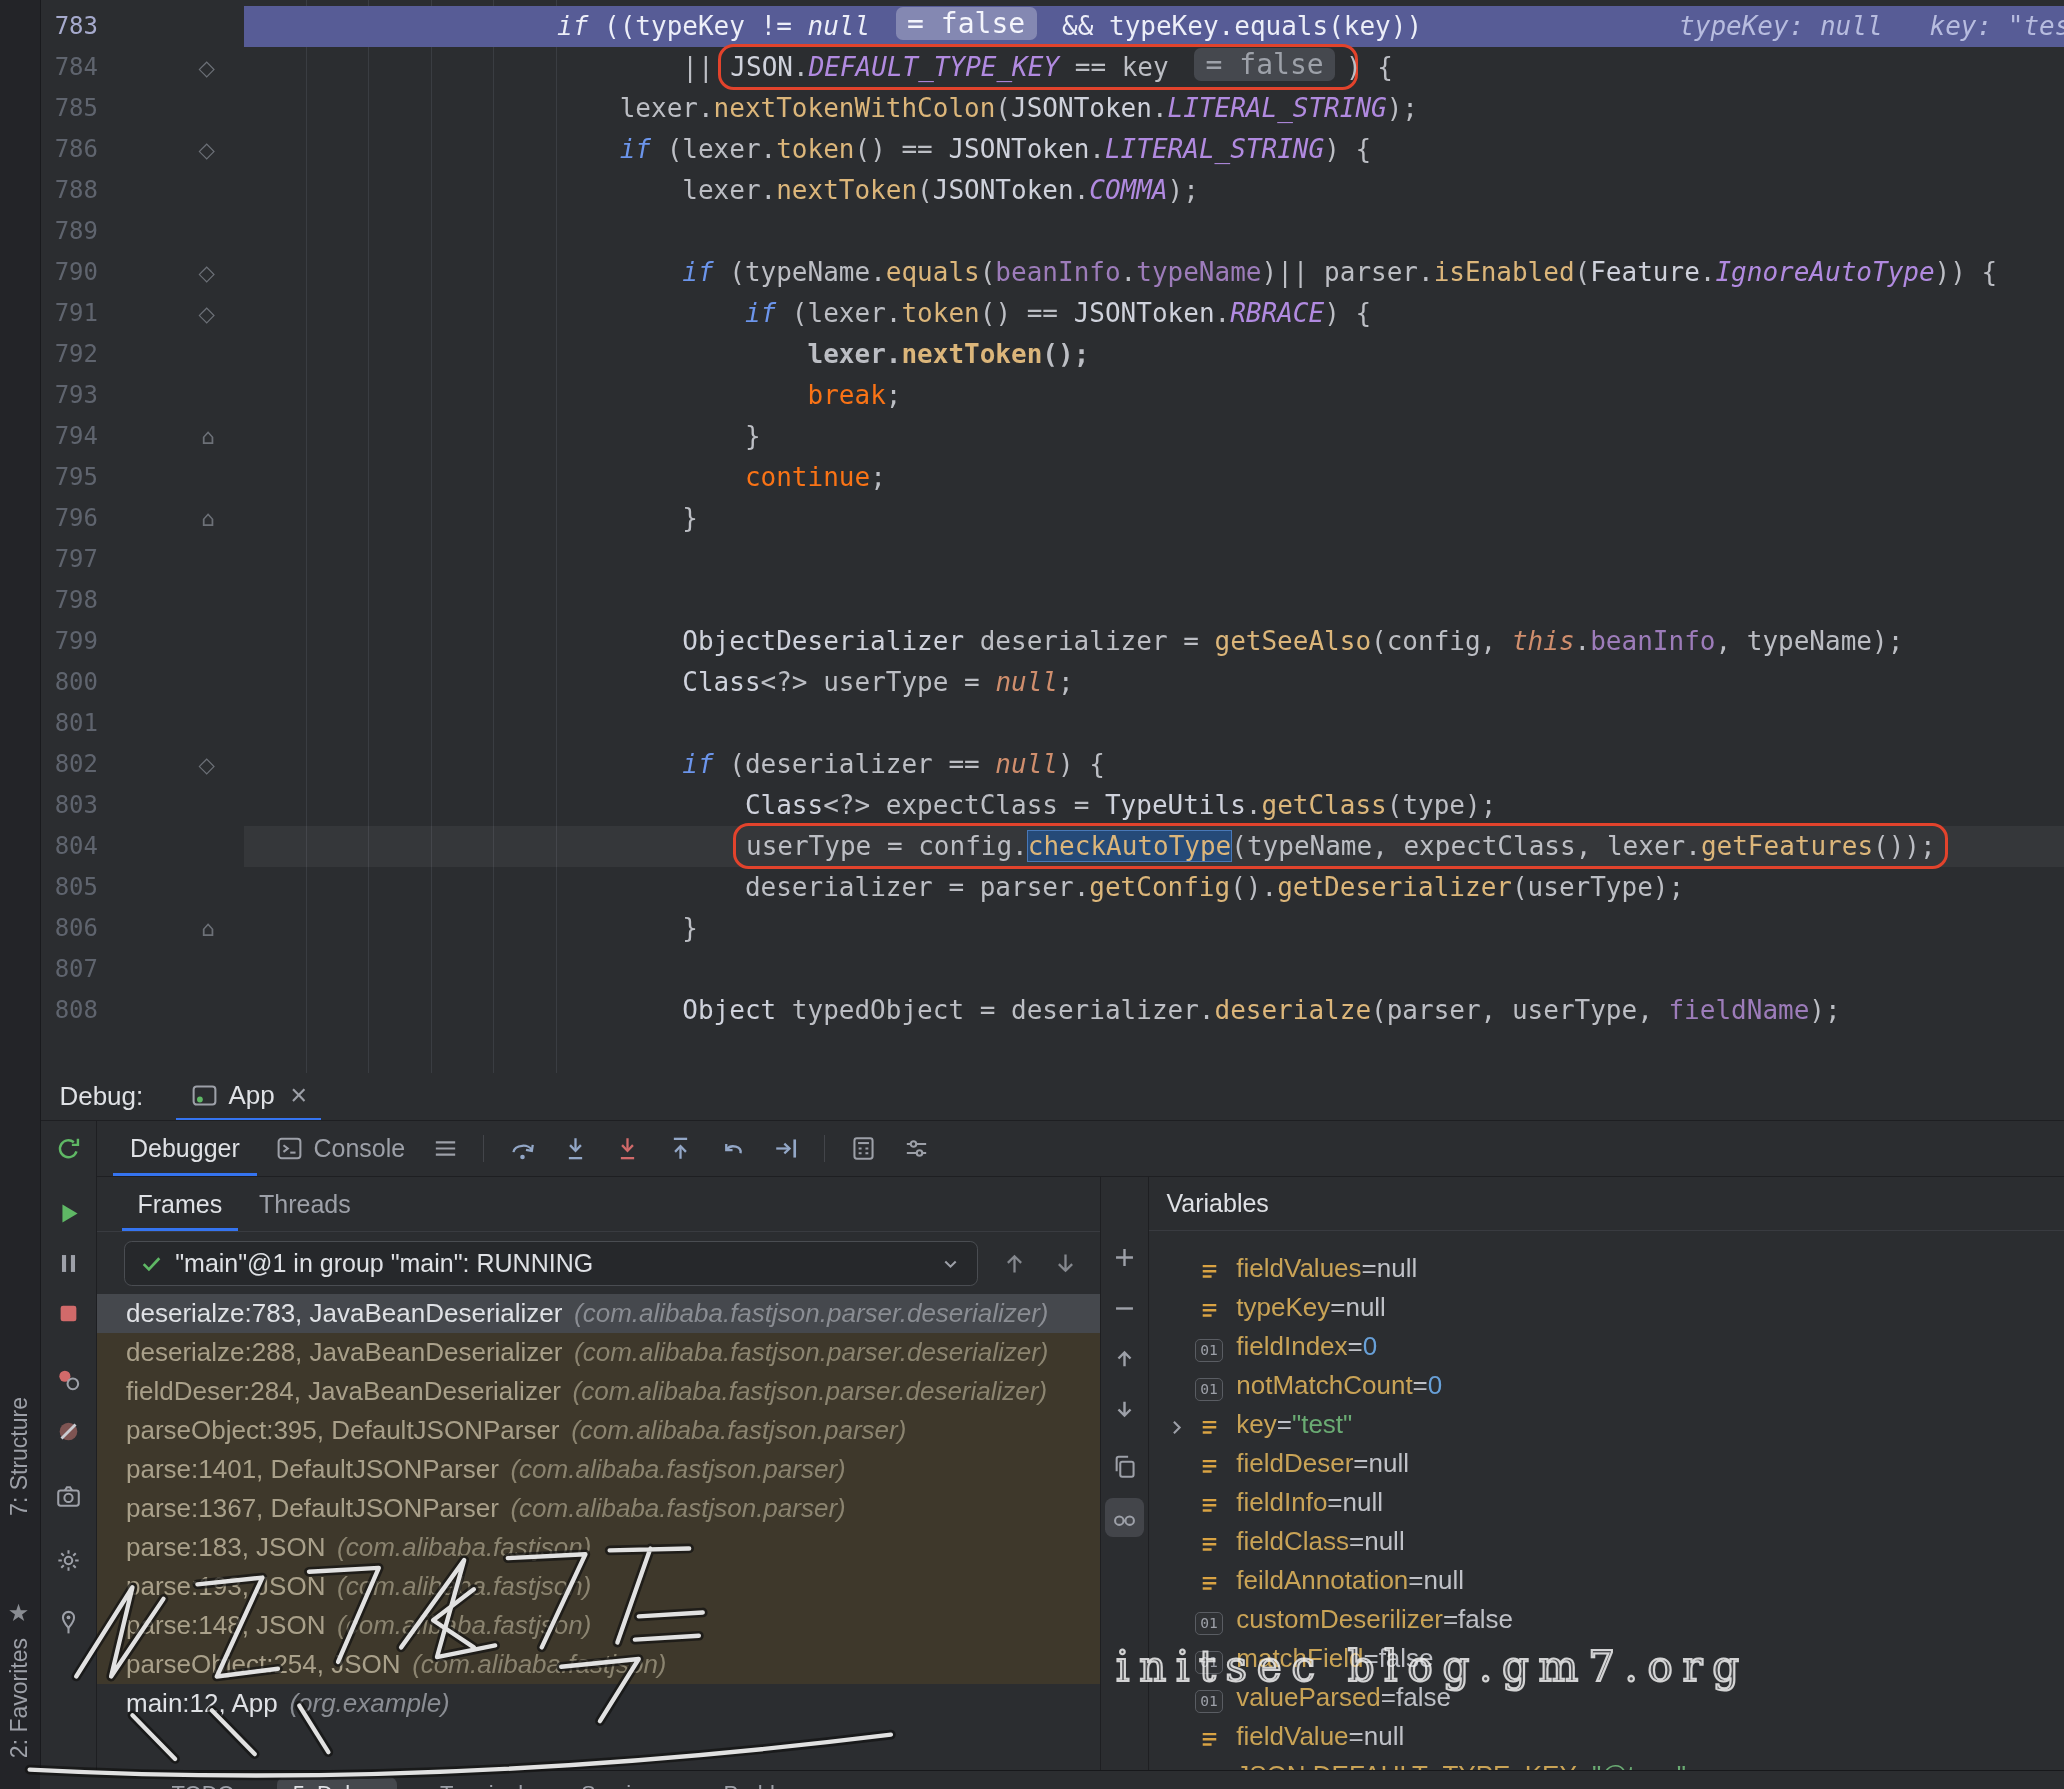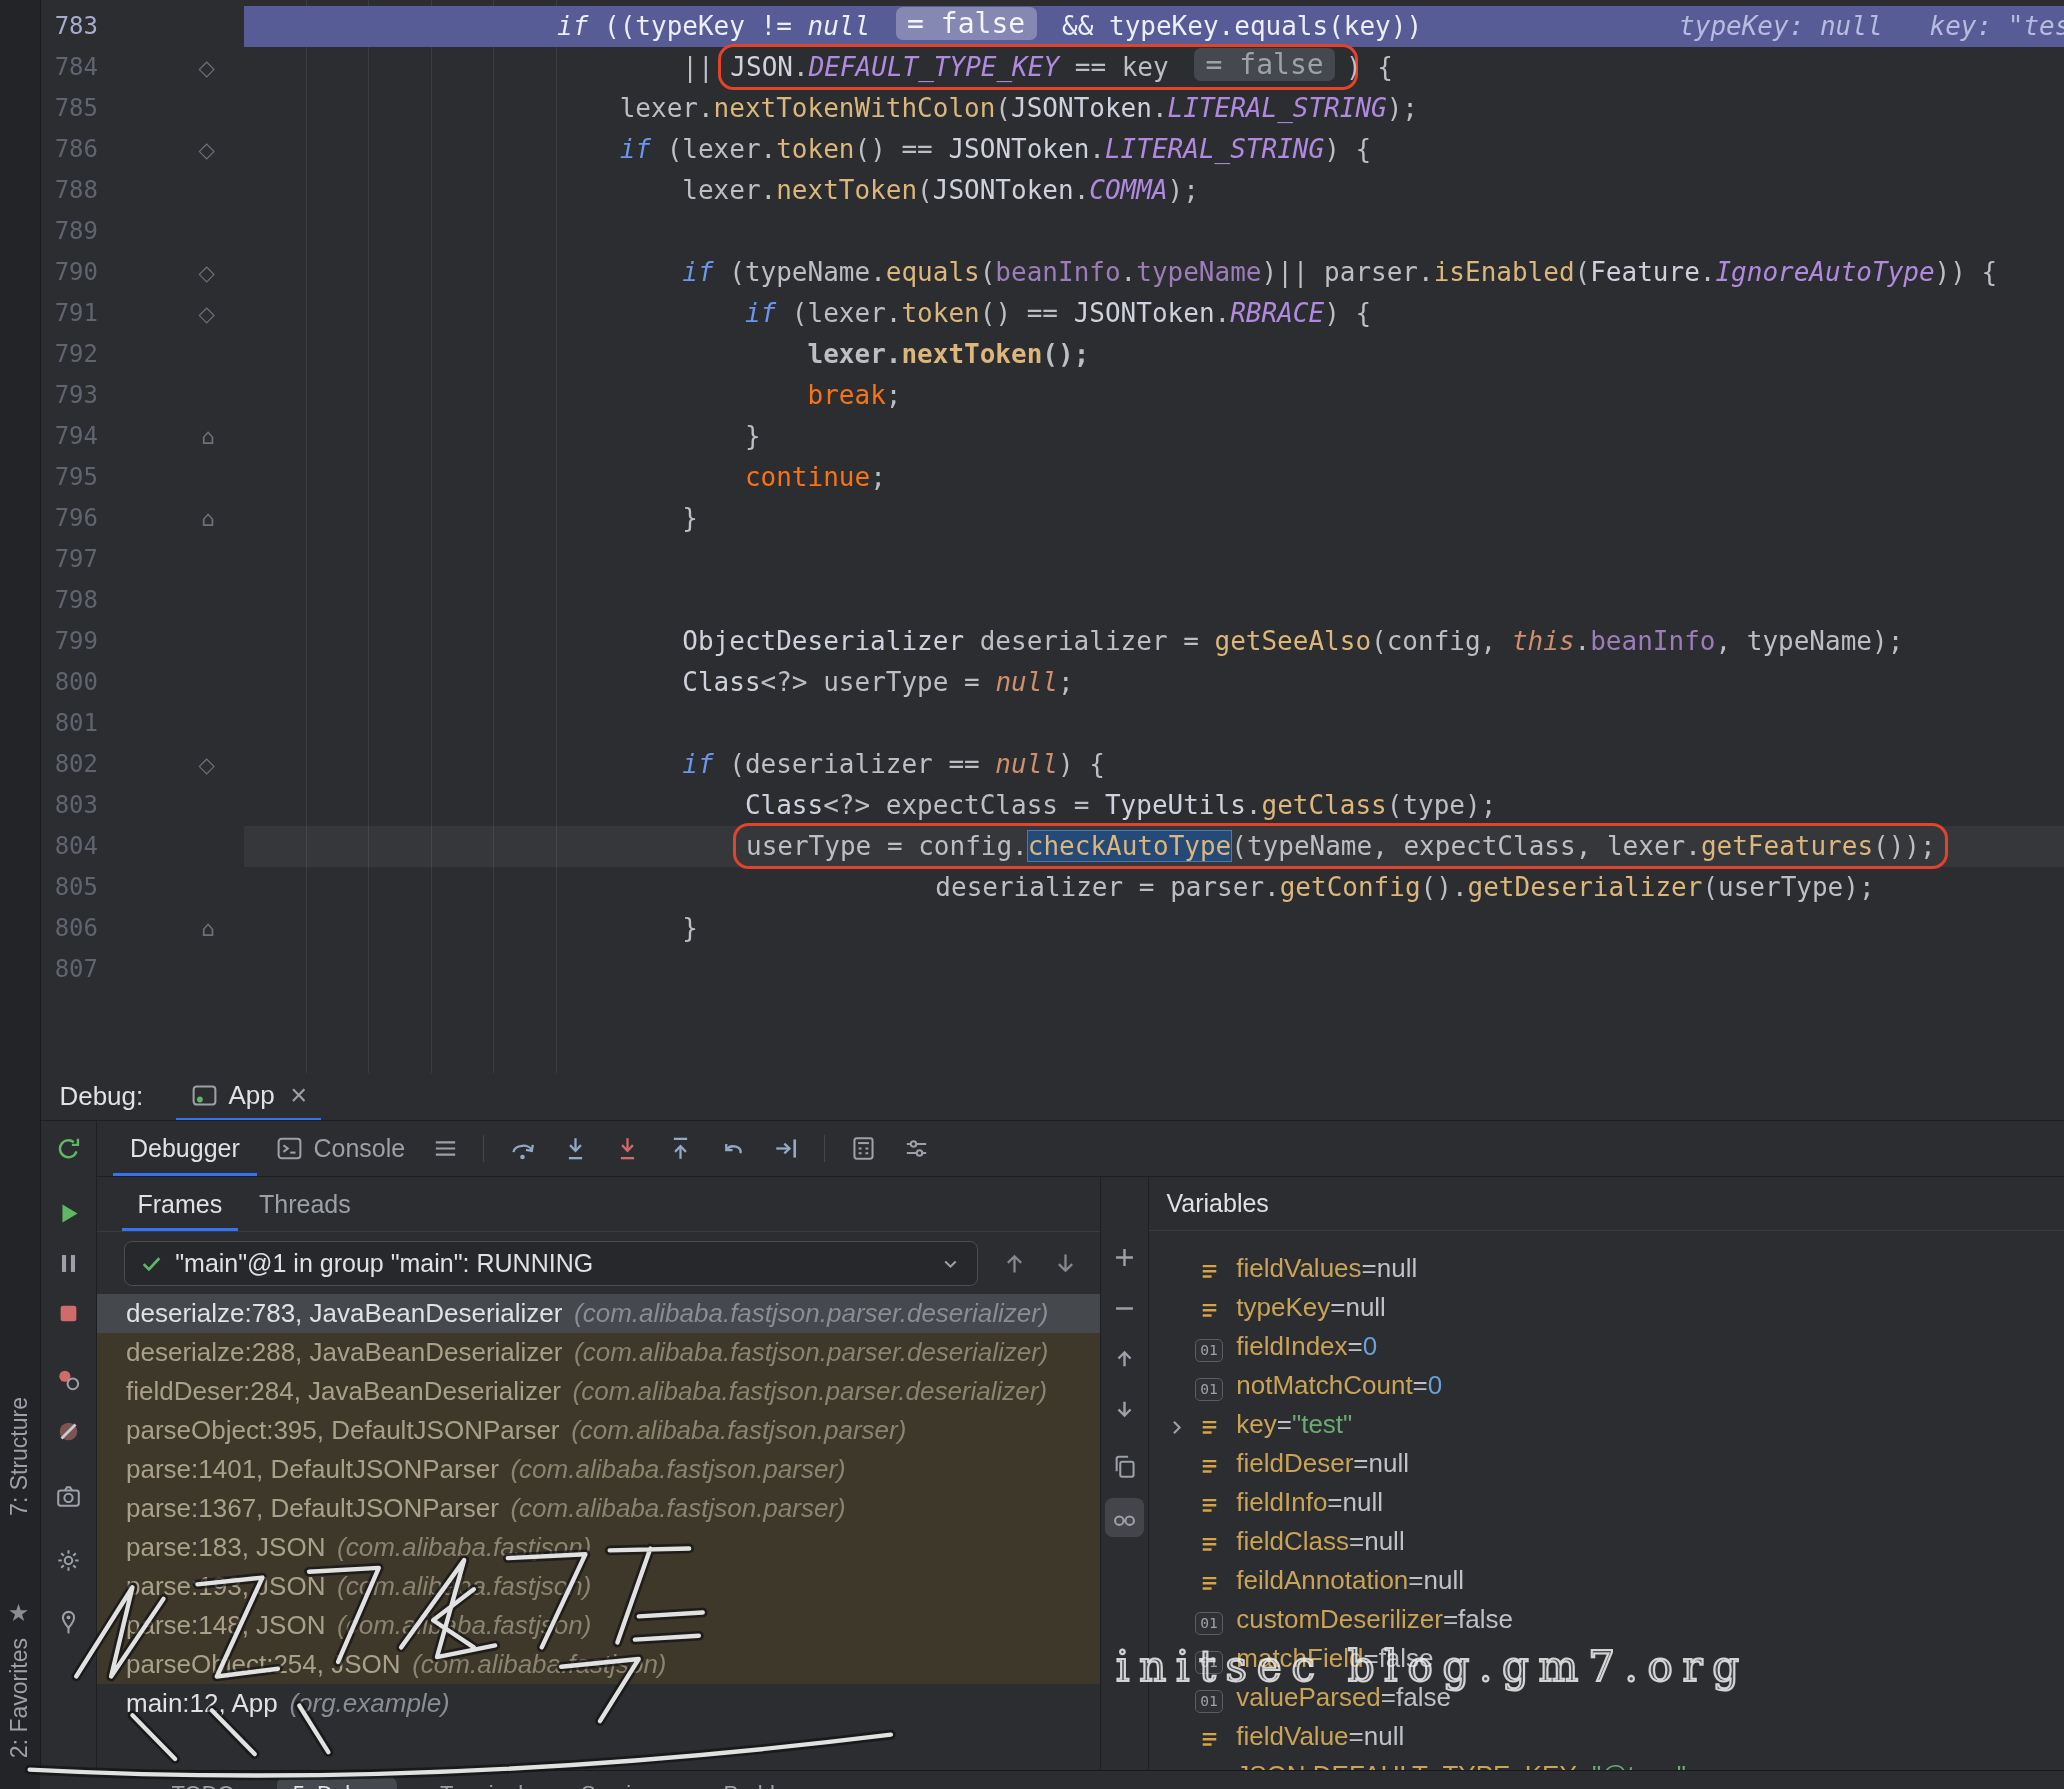--- a/index.html
+++ b/index.html
@@ -141,7 +141,7 @@
         <div class="cl"><span class="ln">802</span><span class="gi">◇</span><span class="cd" style="padding-left: 28ch;"><span class="tk-kb">if</span><span class="tk-p"> (deserializer == </span><span class="tk-ko">null</span><span class="tk-p">) {</span></span></div>
         <div class="cl"><span class="ln">803</span><span class="gi"></span><span class="cd" style="padding-left: 32ch;"><span class="tk-t">Class</span><span class="tk-p">&lt;?&gt; expectClass = </span><span class="tk-t">TypeUtils</span><span class="tk-p">.</span><span class="tk-m">getClass</span><span class="tk-p">(type);</span></span></div>
         <div class="cl caret"><span class="ln">804</span><span class="gi"></span><span class="cd" style="padding-left: 32ch;"><span class="redbox"><span class="tk-p">userType = config.</span><span class="tk-sel">checkAutoType</span><span class="tk-p">(typeName, expectClass, lexer.</span><span class="tk-m">getFeatures</span><span class="tk-p">());</span></span></span></div>
-        <div class="cl"><span class="ln">805</span><span class="gi"></span><span class="cd" style="padding-left: 32ch; text-align: center;"><span class="tk-p">deserializer = parser.</span><span class="tk-m">getConfig</span><span class="tk-p">().</span><span class="tk-m">getDeserializer</span><span class="tk-p">(userType);</span></span></div>
+        <div class="cl"><span class="ln">805</span><span class="gi"></span><span class="cd" style="padding-left: 32ch;"><span class="tk-p">deserializer = parser.</span><span class="tk-m">getConfig</span><span class="tk-p">().</span><span class="tk-m">getDeserializer</span><span class="tk-p">(userType);</span></span></div>
         <div class="cl"><span class="ln">806</span><span class="gi">⌂</span><span class="cd" style="padding-left: 28ch;"><span class="tk-p">}</span></span></div>
         <div class="cl"><span class="ln">807</span><span class="gi"></span><span class="cd" style="padding-left: 0ch;"></span></div>
       </div>

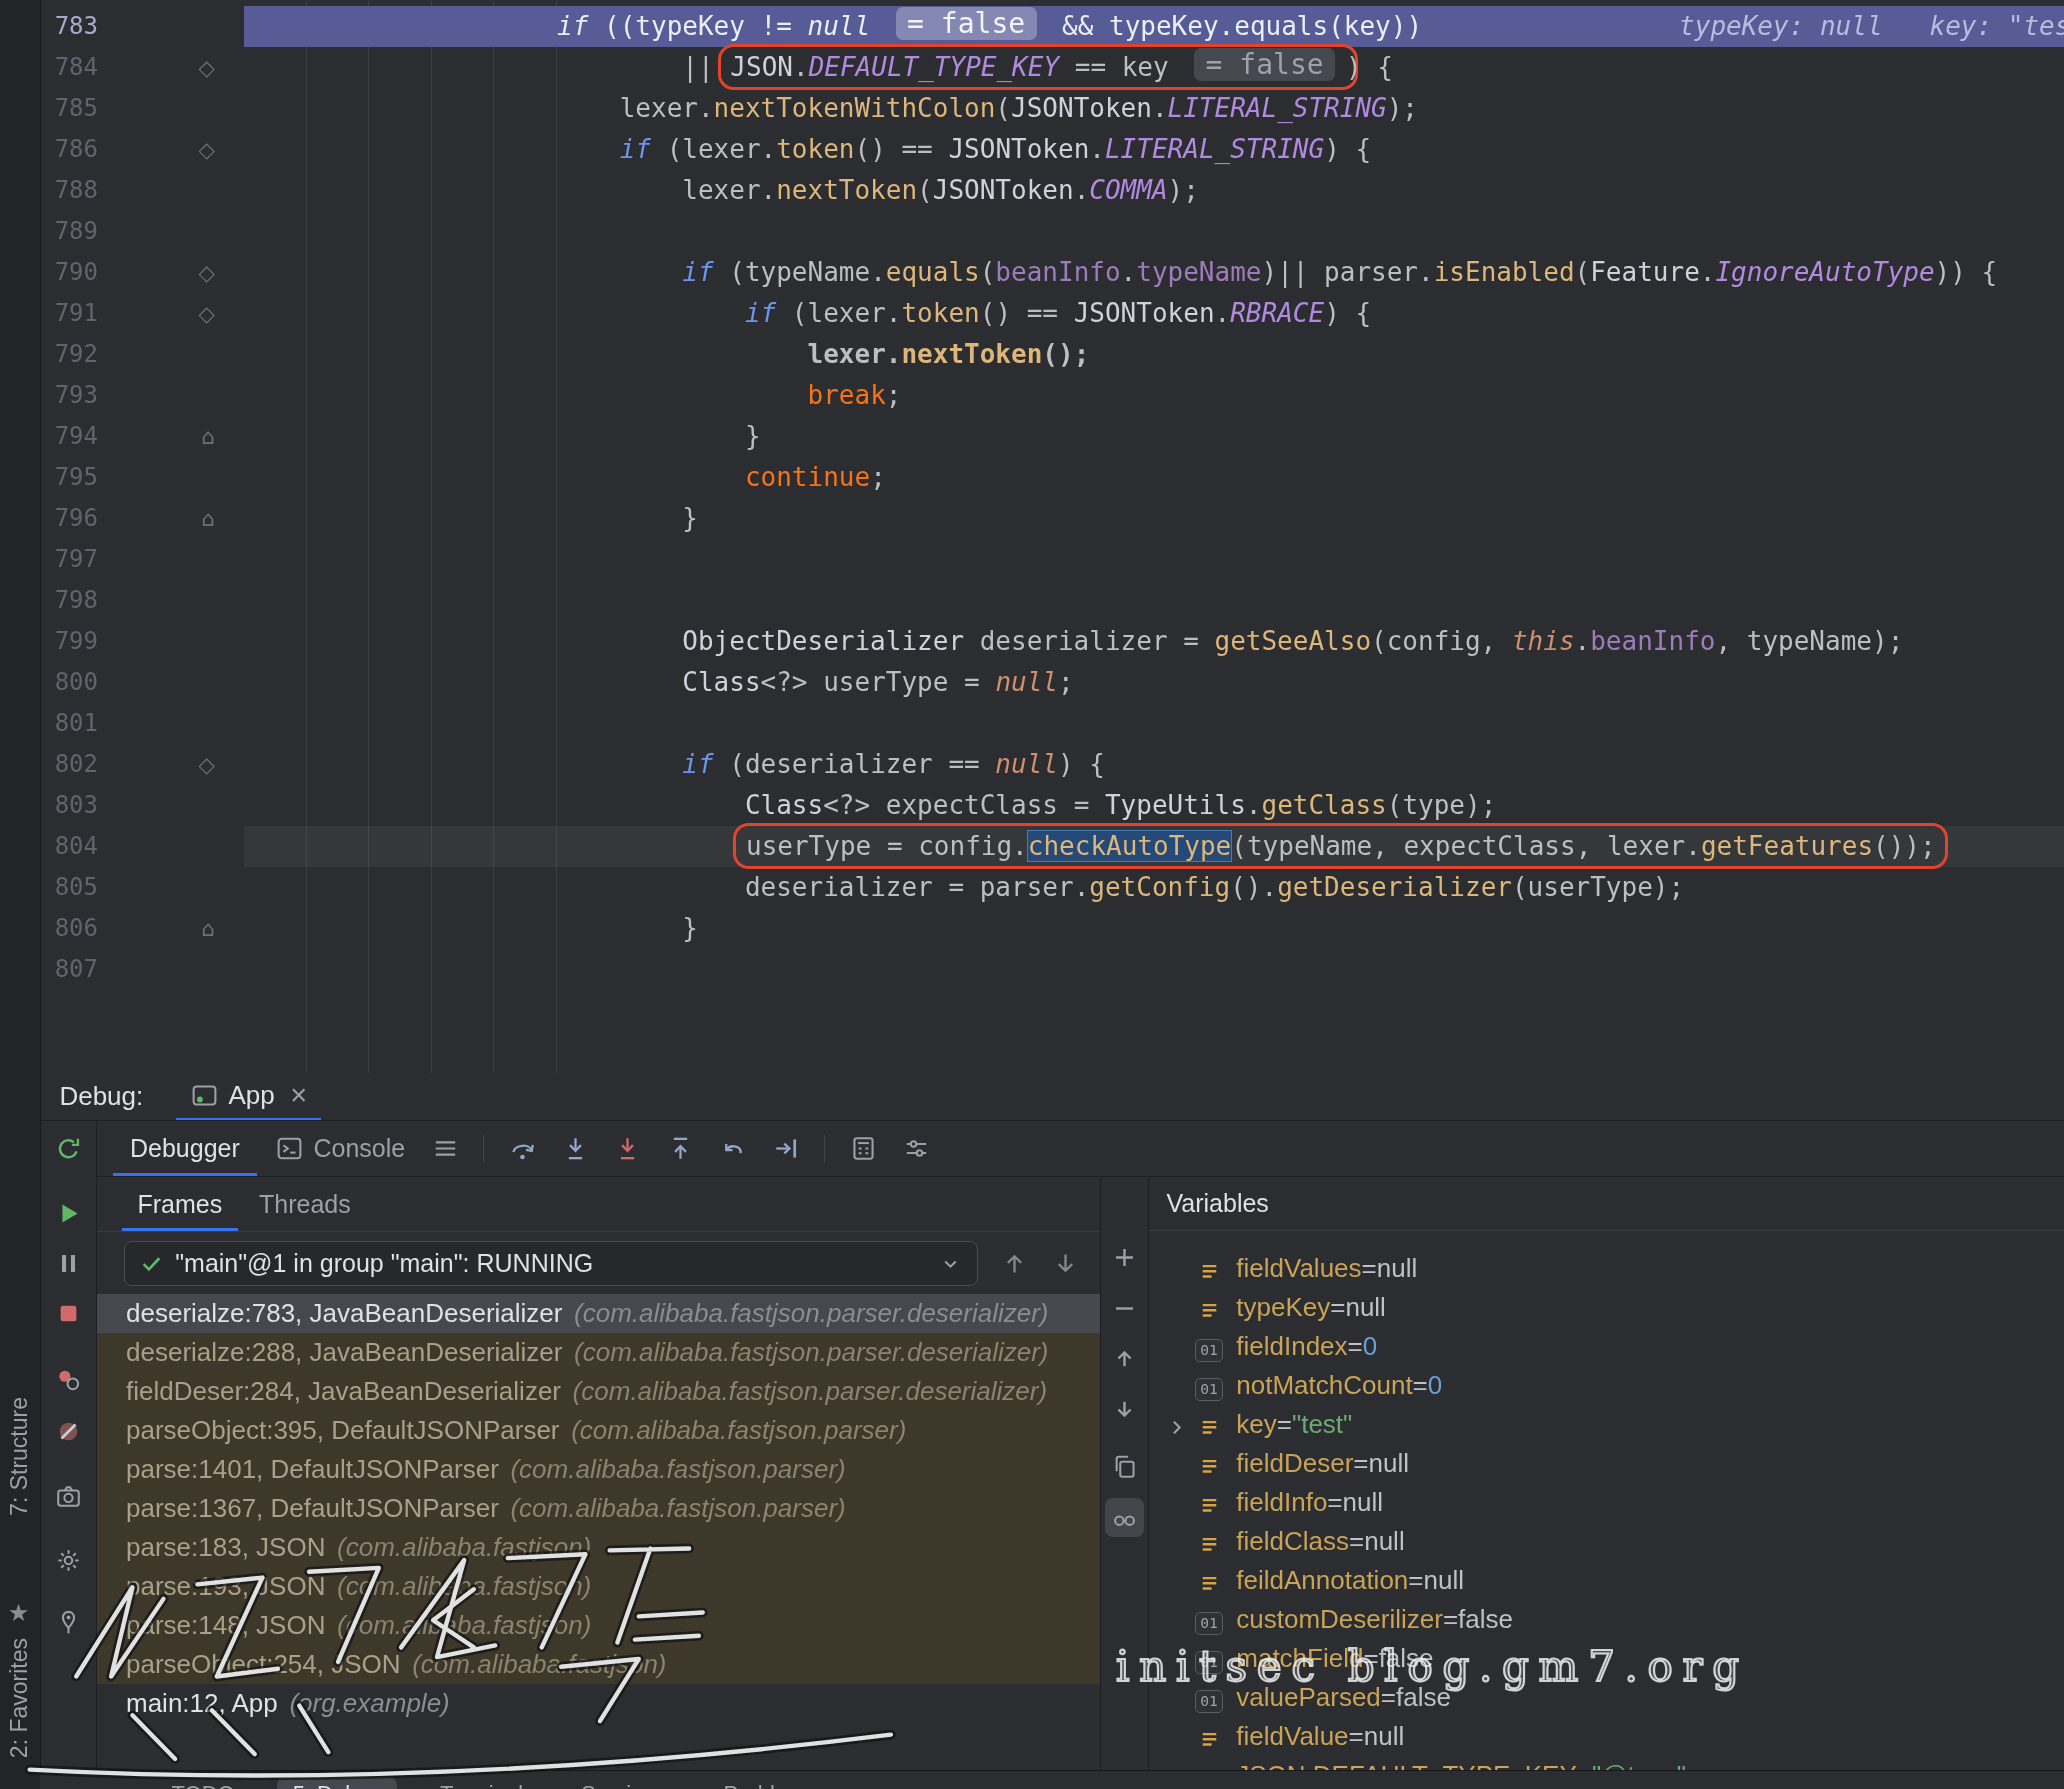--- a/index.html
+++ b/index.html
@@ -144,6 +144,7 @@
         <div class="cl"><span class="ln">805</span><span class="gi"></span><span class="cd" style="padding-left: 32ch;"><span class="tk-p">deserializer = parser.</span><span class="tk-m">getConfig</span><span class="tk-p">().</span><span class="tk-m">getDeserializer</span><span class="tk-p">(userType);</span></span></div>
         <div class="cl"><span class="ln">806</span><span class="gi">⌂</span><span class="cd" style="padding-left: 28ch;"><span class="tk-p">}</span></span></div>
         <div class="cl"><span class="ln">807</span><span class="gi"></span><span class="cd" style="padding-left: 0ch;"></span></div>
+        <div class="cl"><span class="ln">808</span><span class="gi"></span><span class="cd" style="padding-left: 28ch;"><span class="tk-t">Object</span><span class="tk-p"> typedObject = deserializer.</span><span class="tk-m">deserialze</span><span class="tk-p">(parser, userType, </span><span class="tk-f">fieldName</span><span class="tk-p">);</span></span></div>
       </div>
   </div>
 

